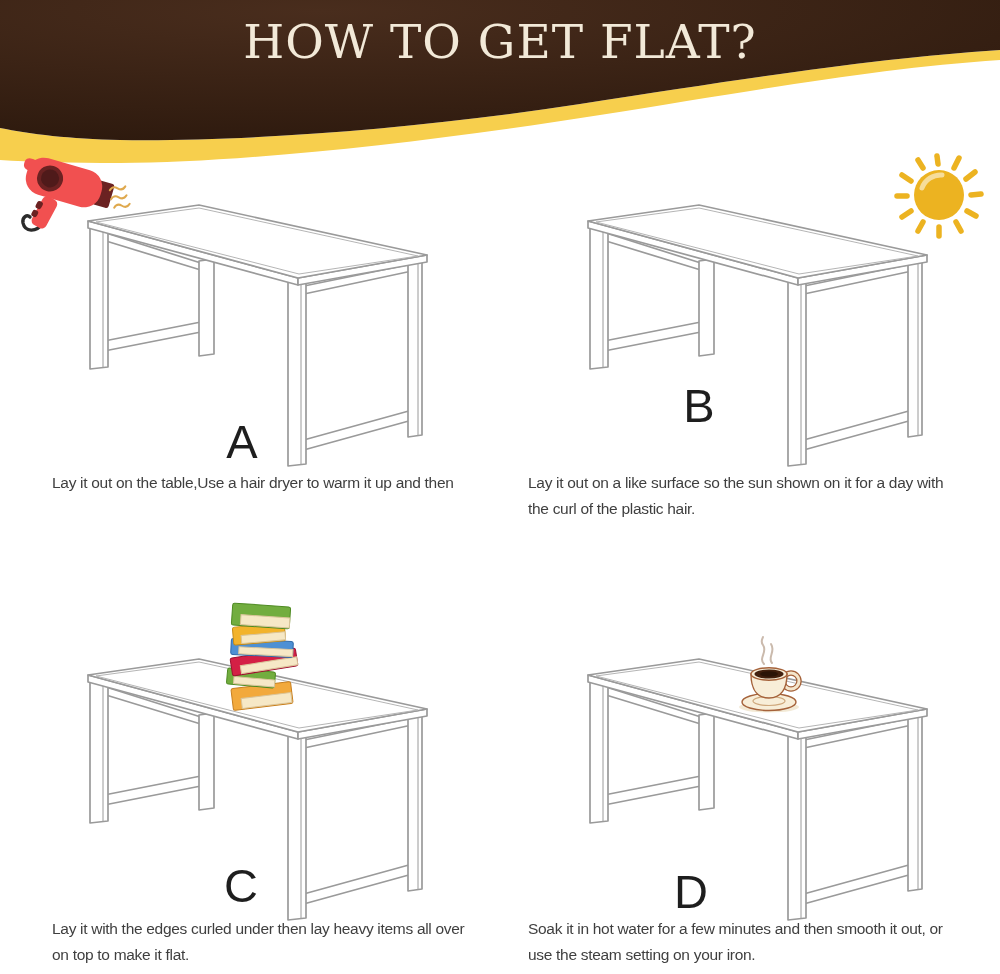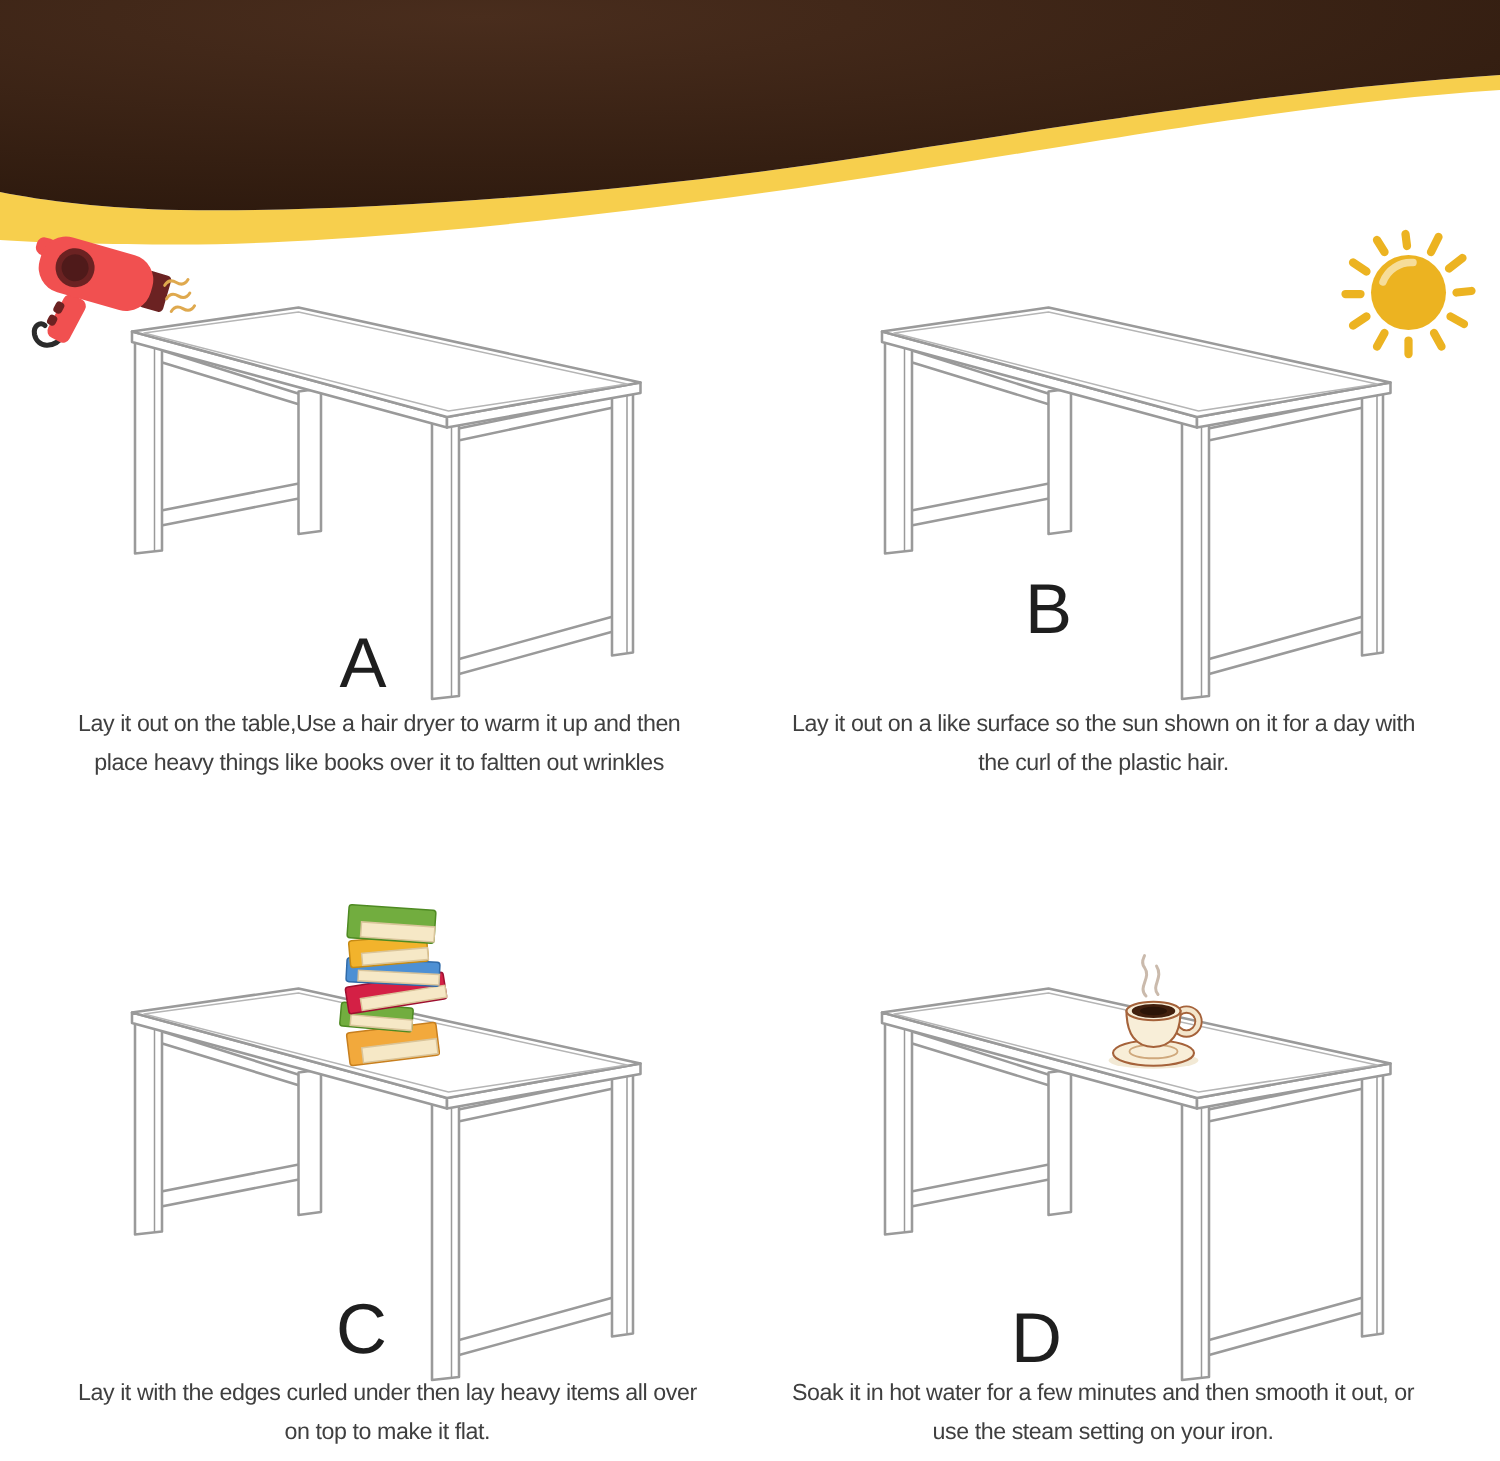--- a/index.html
+++ b/index.html
@@ -62,6 +62,7 @@
     <path fill="url(#brownGrad)" d="M0,0 H1000 V50 C880,58 760,76 580,104
              C420,129 240,142 120,140 C70,139 30,134 0,128 Z"></path>
   </svg>
+  <div class="abs title">HOW TO GET FLAT?</div>
 
   <svg class="abs" style="left:86px;top:204px" width="345" height="264" viewBox="0 0 345 264">
       <use href="#desk"></use>

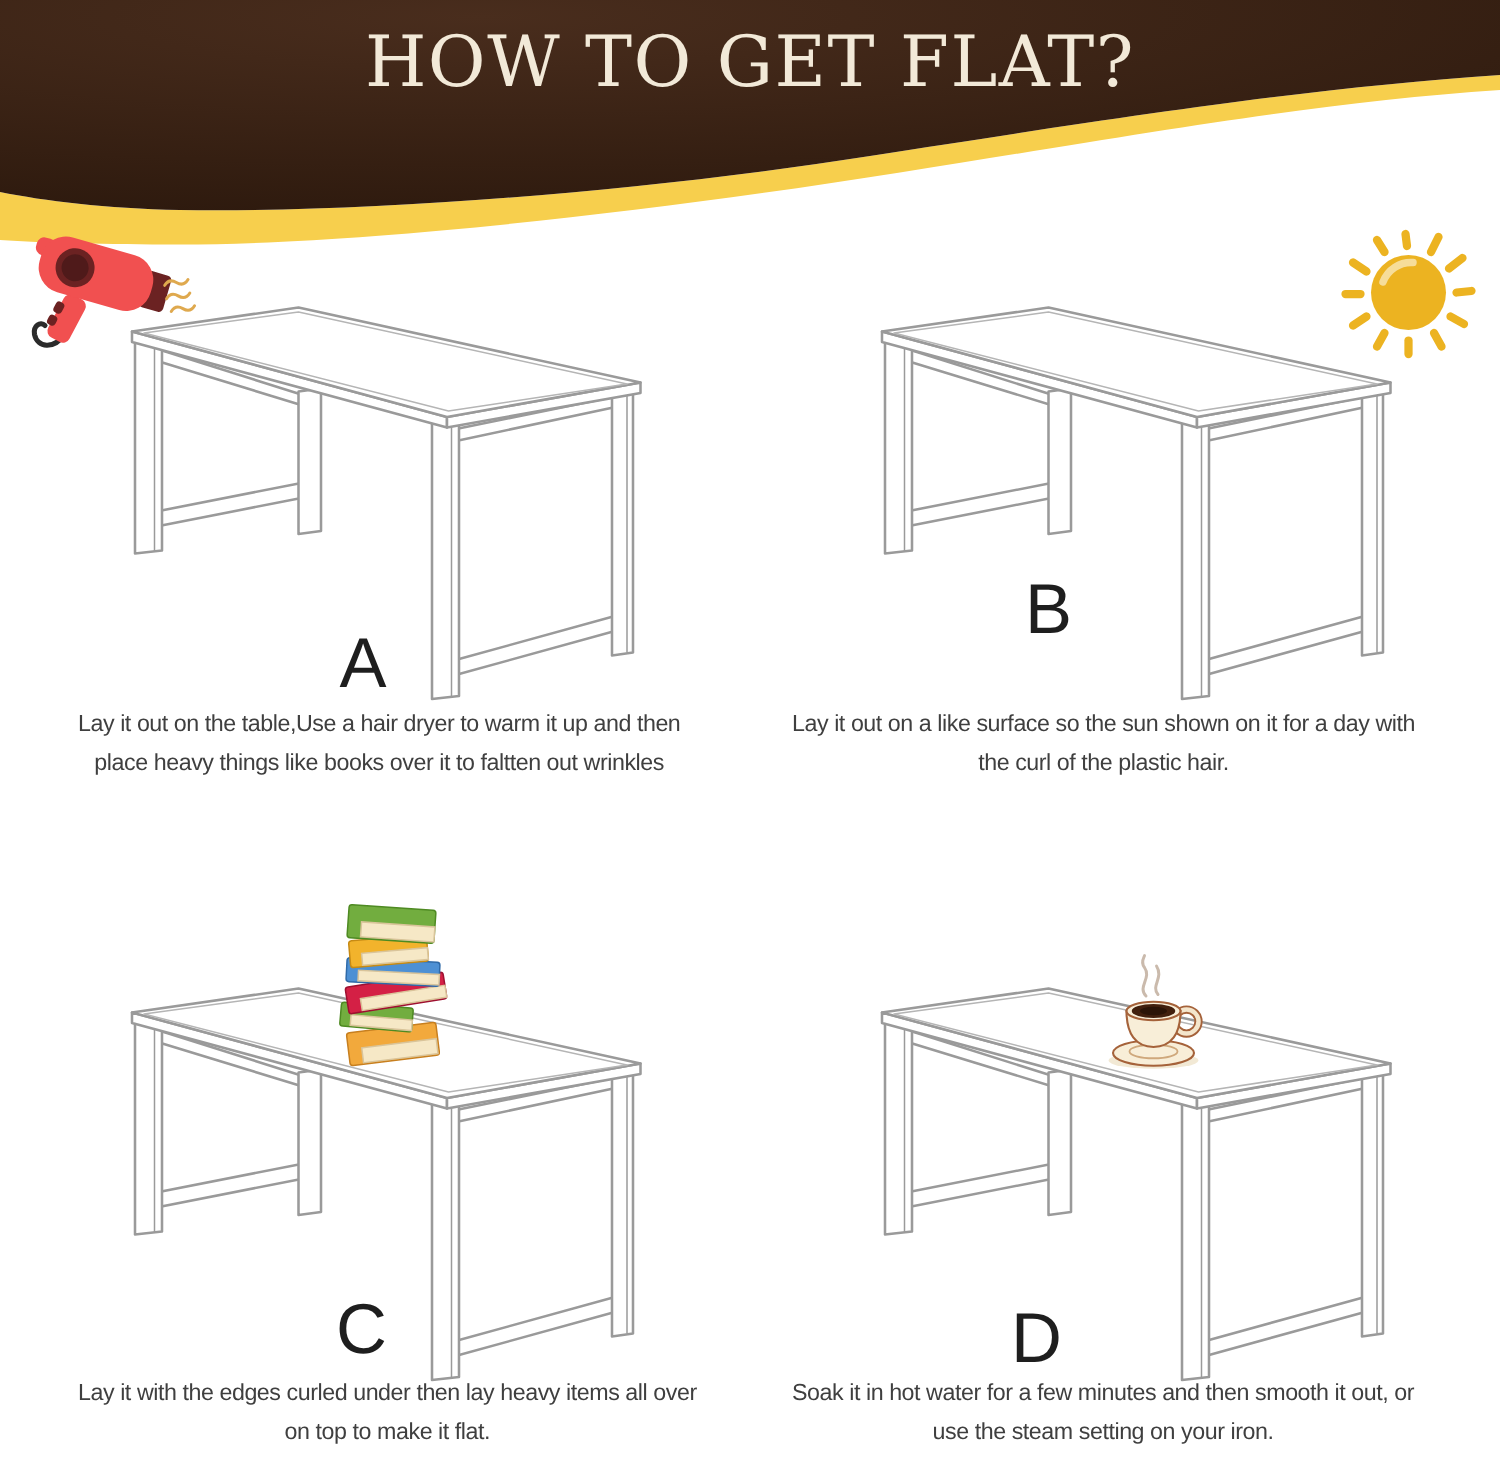--- a/index.html
+++ b/index.html
@@ -13,7 +13,7 @@
   .panel-label{font-size:47px;font-weight:400;color:#1e1e1e;transform:translateX(-50%);
                font-family:"Liberation Sans",sans-serif;}
   .caption{font-size:15.5px;line-height:26px;letter-spacing:-0.3px;color:#3f3f3f;white-space:nowrap;}
-  .caption span{display:block;text-align:center;}
+  .caption span{display:block;}
   svg{display:block;}
 </style>
 </head>

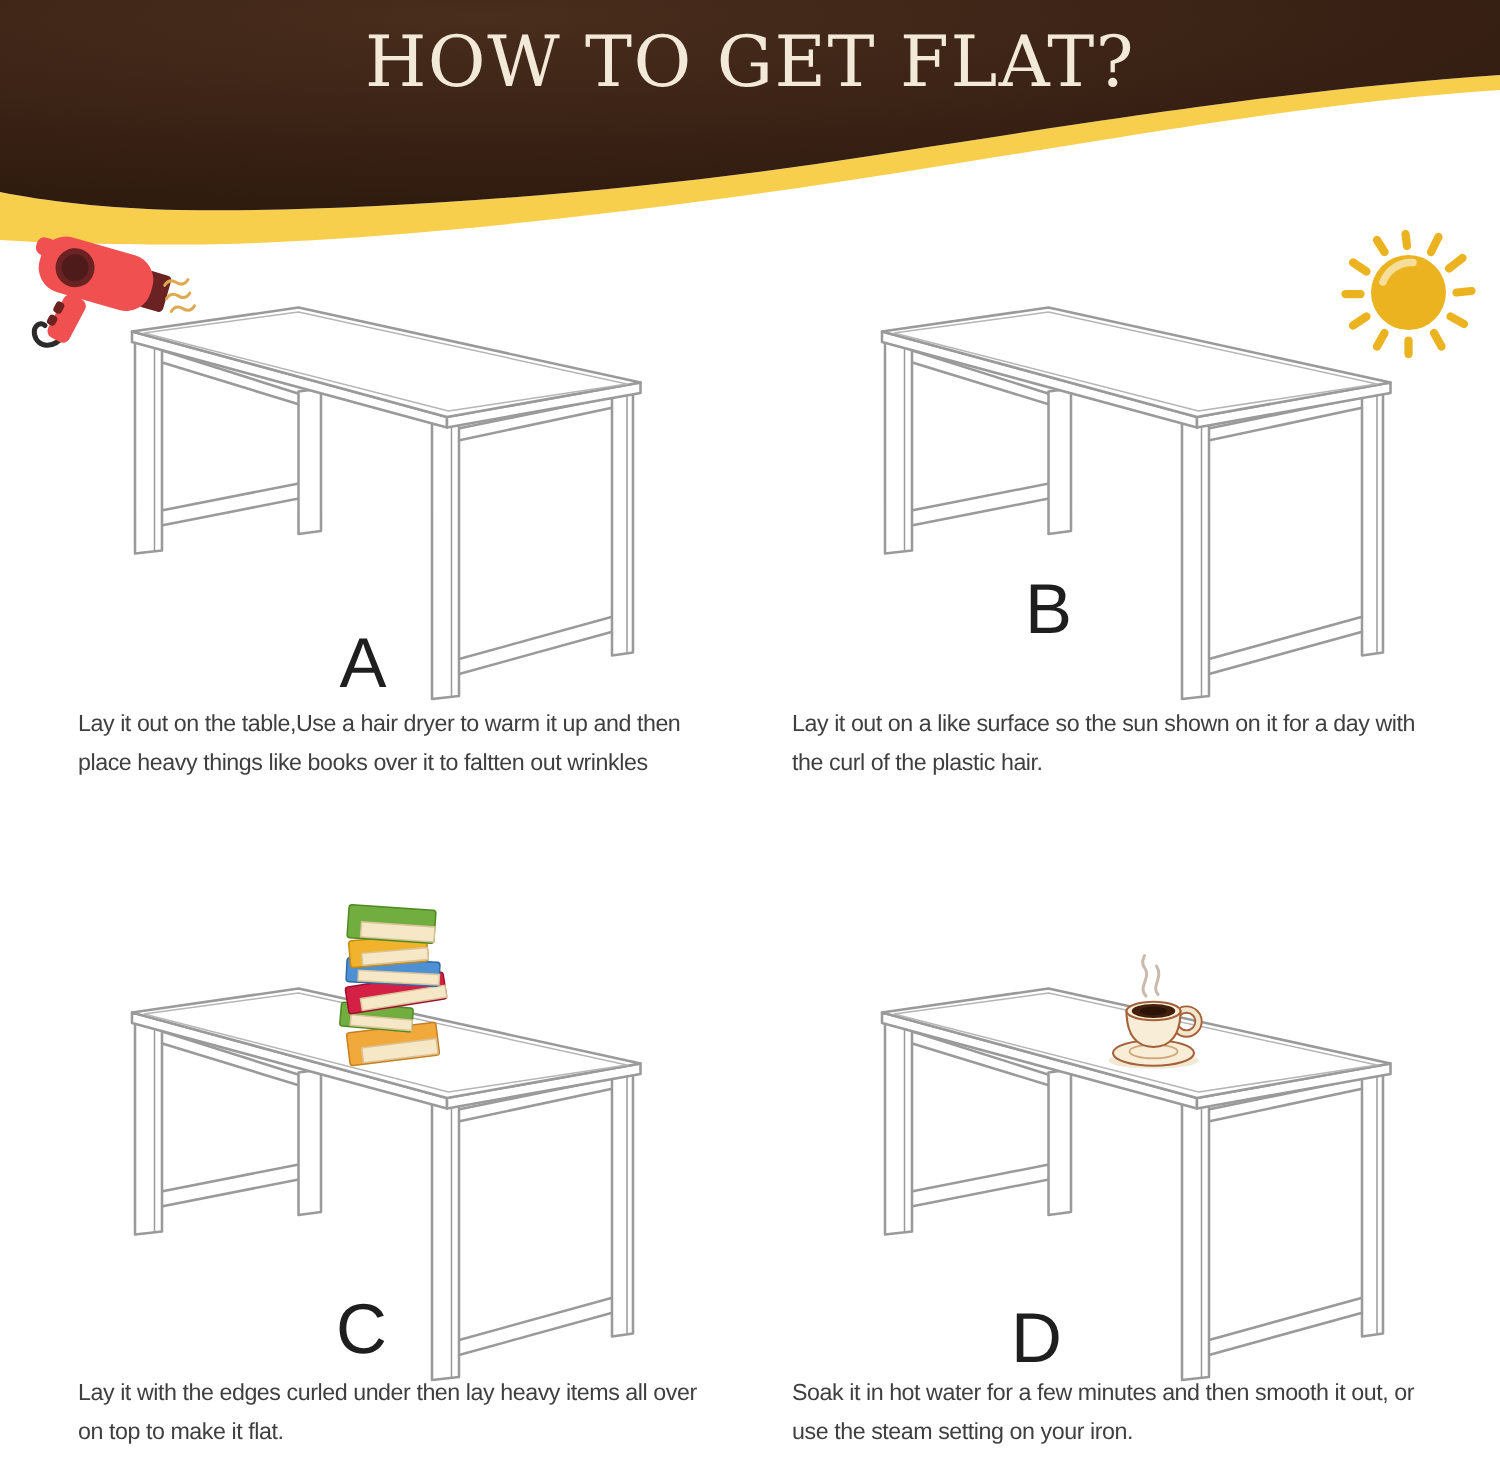--- a/index.html
+++ b/index.html
@@ -172,7 +172,6 @@
 
   <div class="abs caption" style="left:52px;top:470px">
     <span>Lay it out on the table,Use a hair dryer to warm it up and then</span>
-    <span>place heavy things like books over it to faltten out wrinkles</span>
   </div>
   <div class="abs caption" style="left:528px;top:470px">
     <span>Lay it out on a like surface so the sun shown on it for a day with</span>

